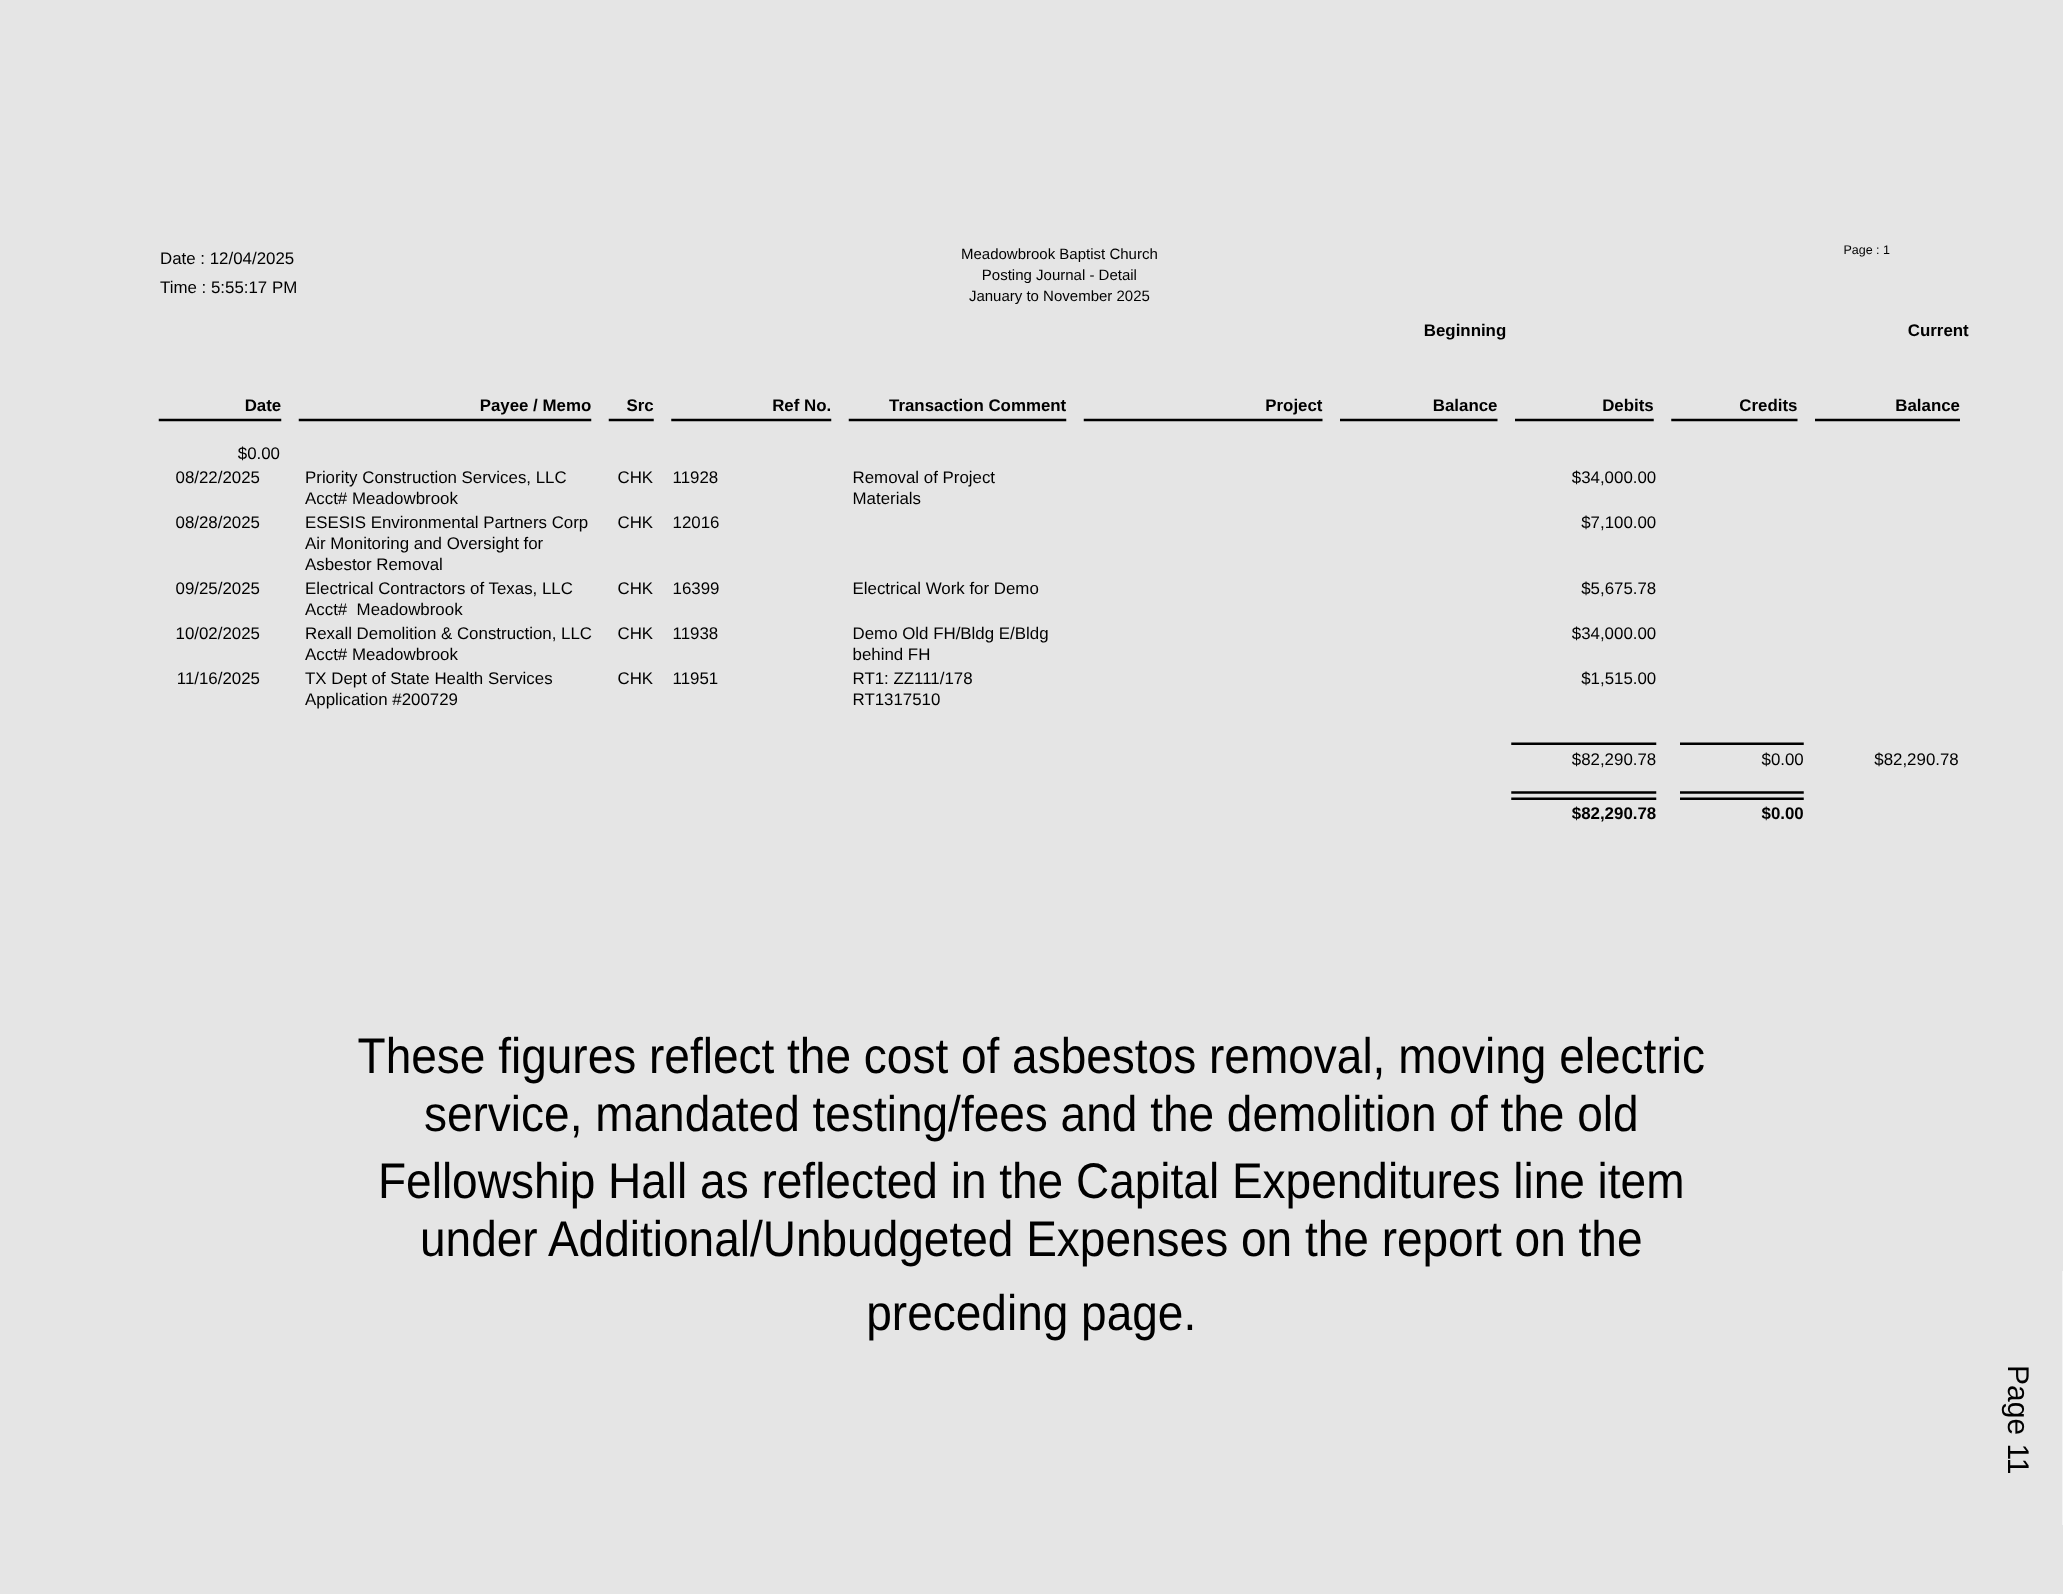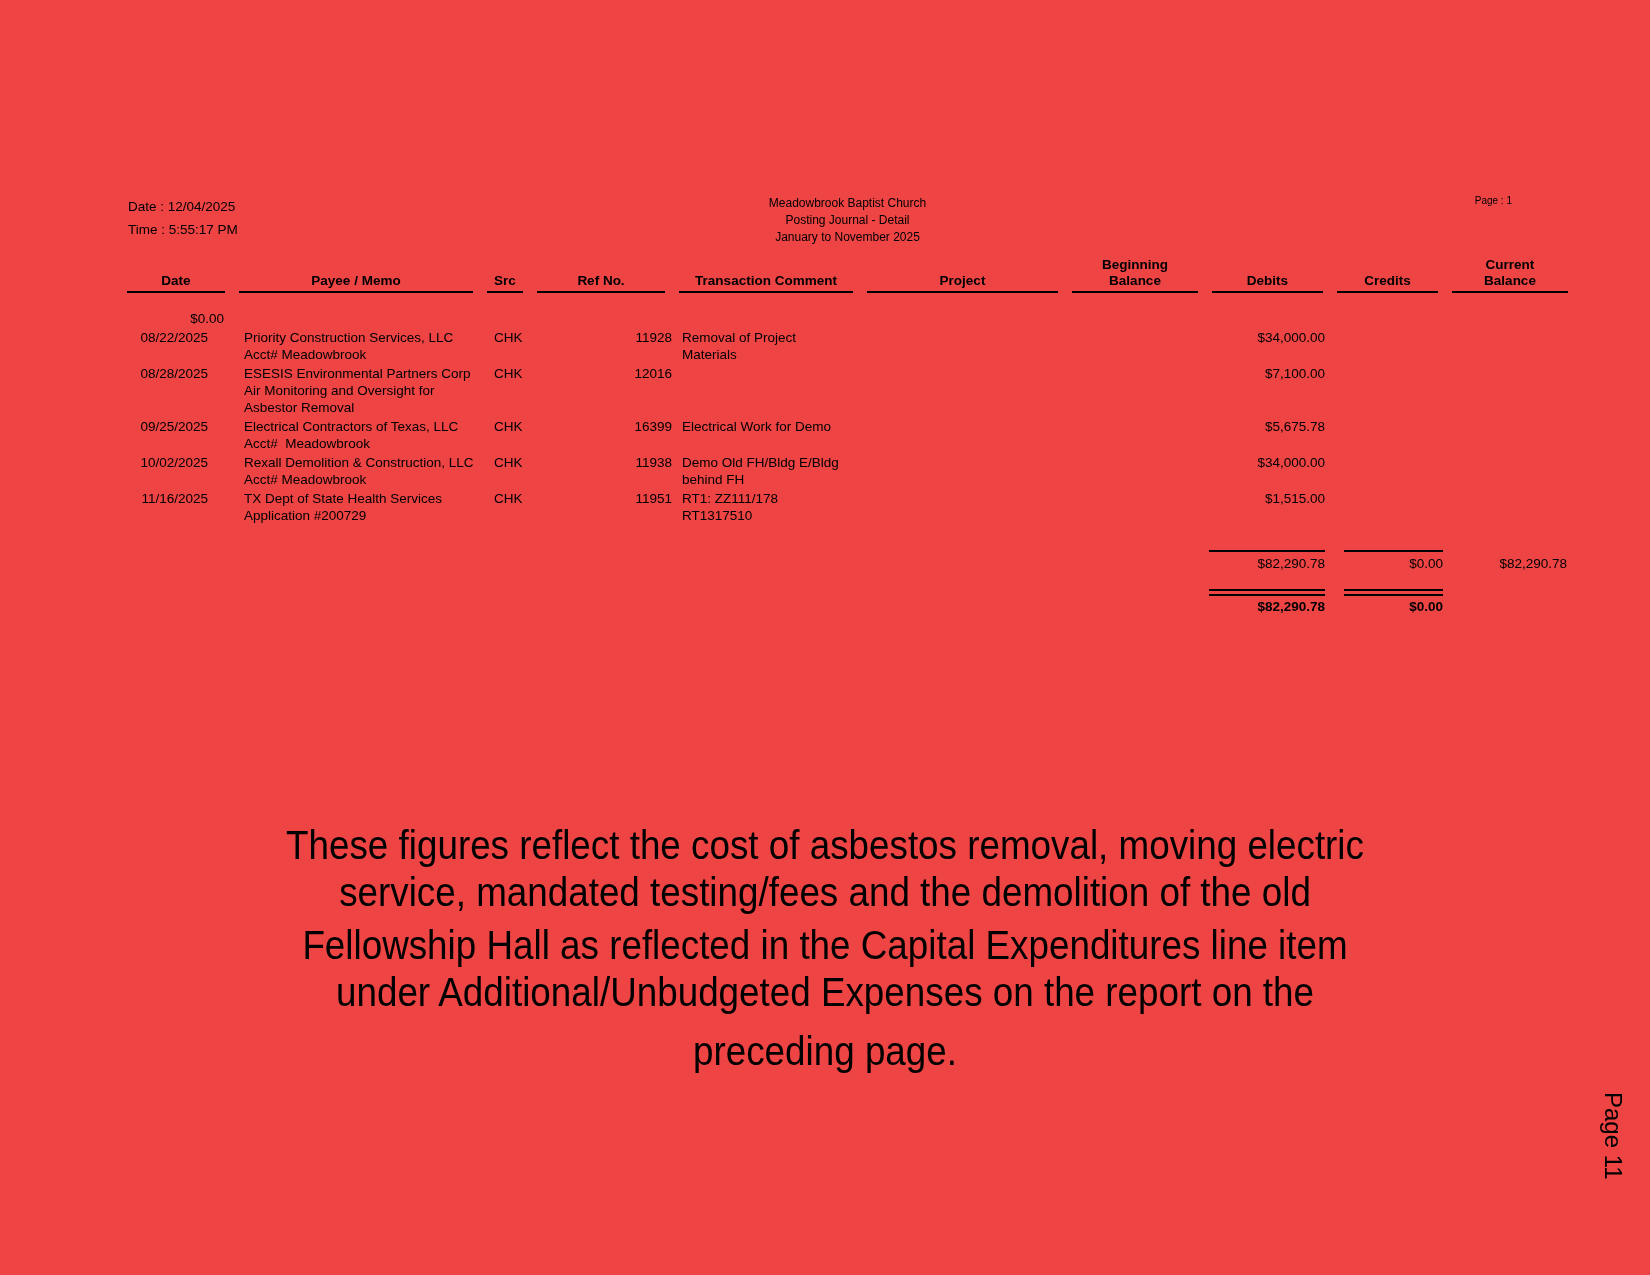--- a/index.html
+++ b/index.html
@@ -11,7 +11,7 @@
     position:relative;
     overflow:hidden;
   }
-  .page { position:absolute; inset:0; background:#ef4444; }
+  .page { position:absolute; inset:0; background:#e5e5e5; }
 
   
   .report { position:absolute; left:120px; top:195px; width:1455px; font-size:13.5px; }

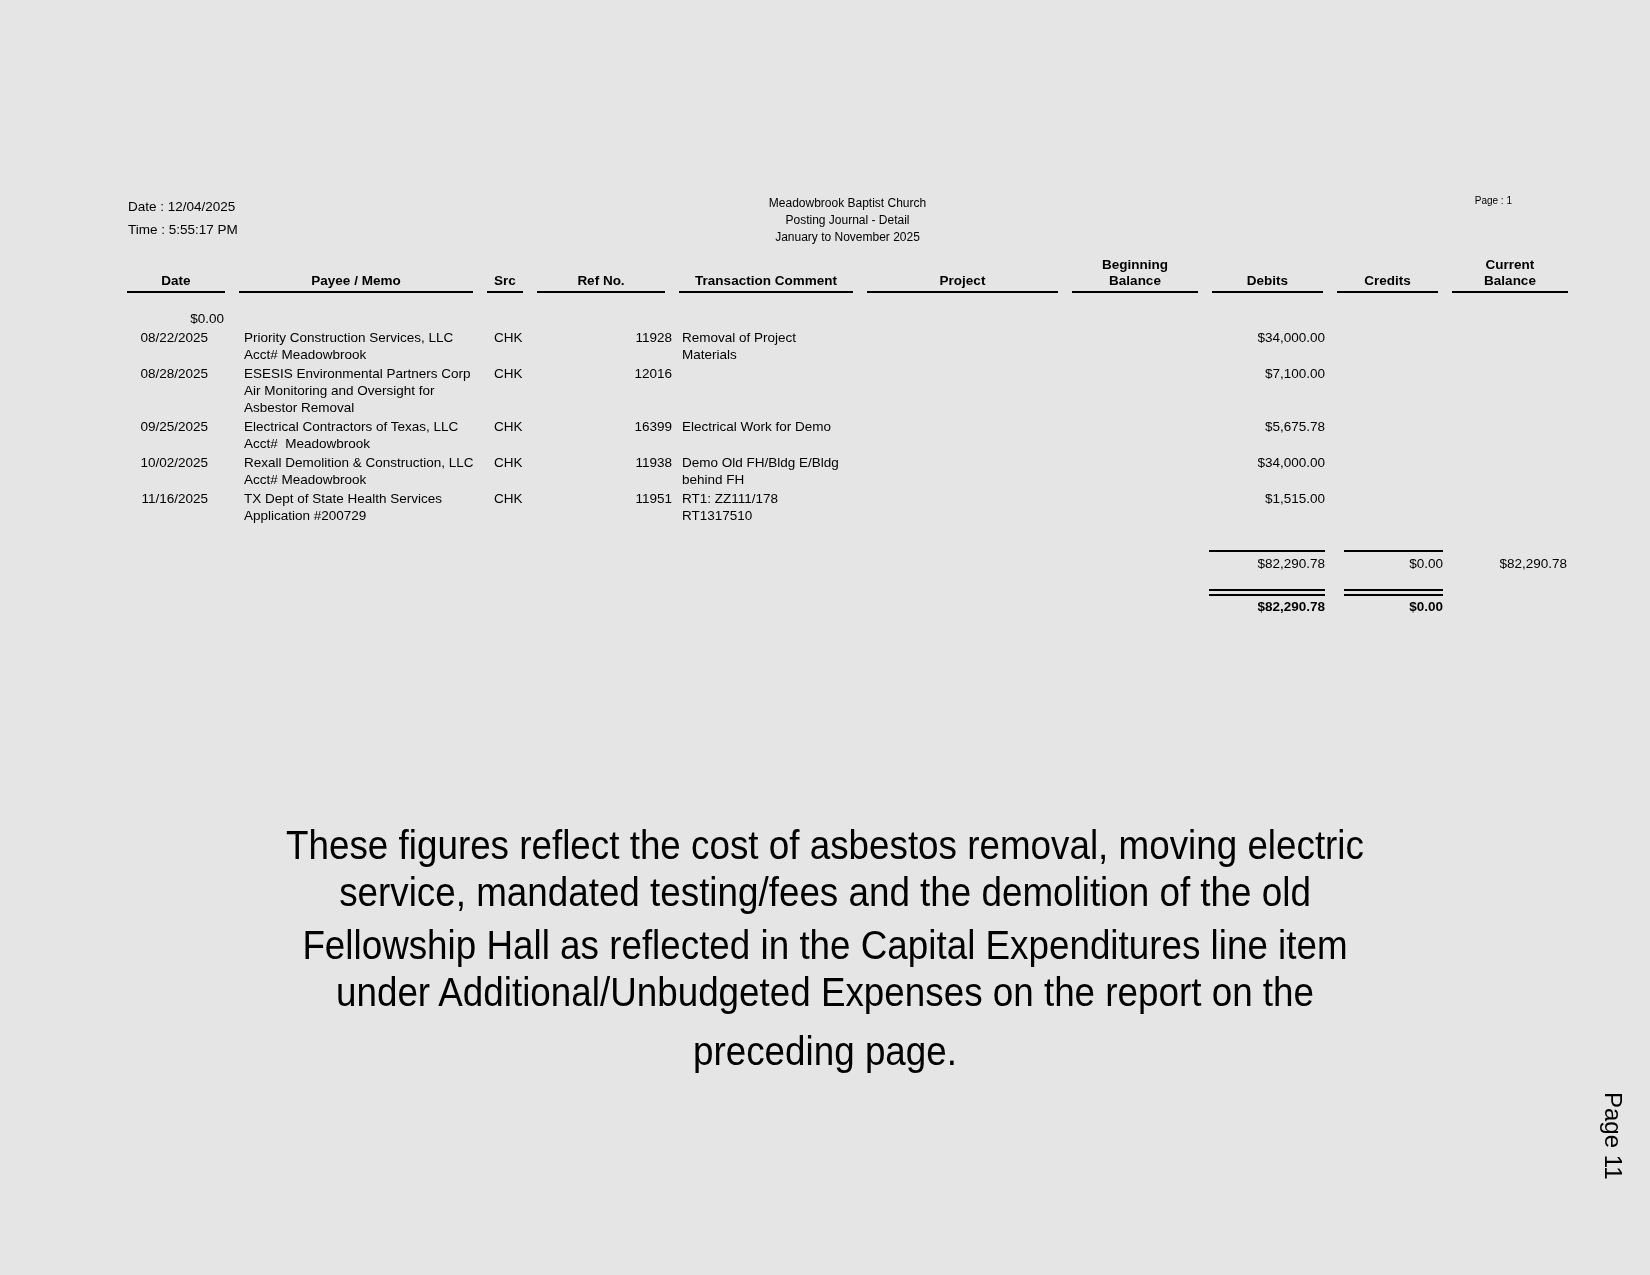--- a/index.html
+++ b/index.html
@@ -26,7 +26,7 @@
     grid-template-columns:112px 248px 50px 142px 188px 205px 140px 125px 115px 130px;
   }
   .thead { font-weight:bold; font-size:13.5px; margin-top:2px; }
-  .th { display:flex; flex-direction:column; justify-content:flex-end; text-align:center; line-height:16px; }
+  .th { display:flex; flex-direction:column; justify-content:flex-end; text-align:right; line-height:16px;gap:44px; }
   .th .u   { border-bottom:2px solid #000; padding-bottom:2px; margin:0 7px; display:block; }
   .th .pre { display:block; }
 

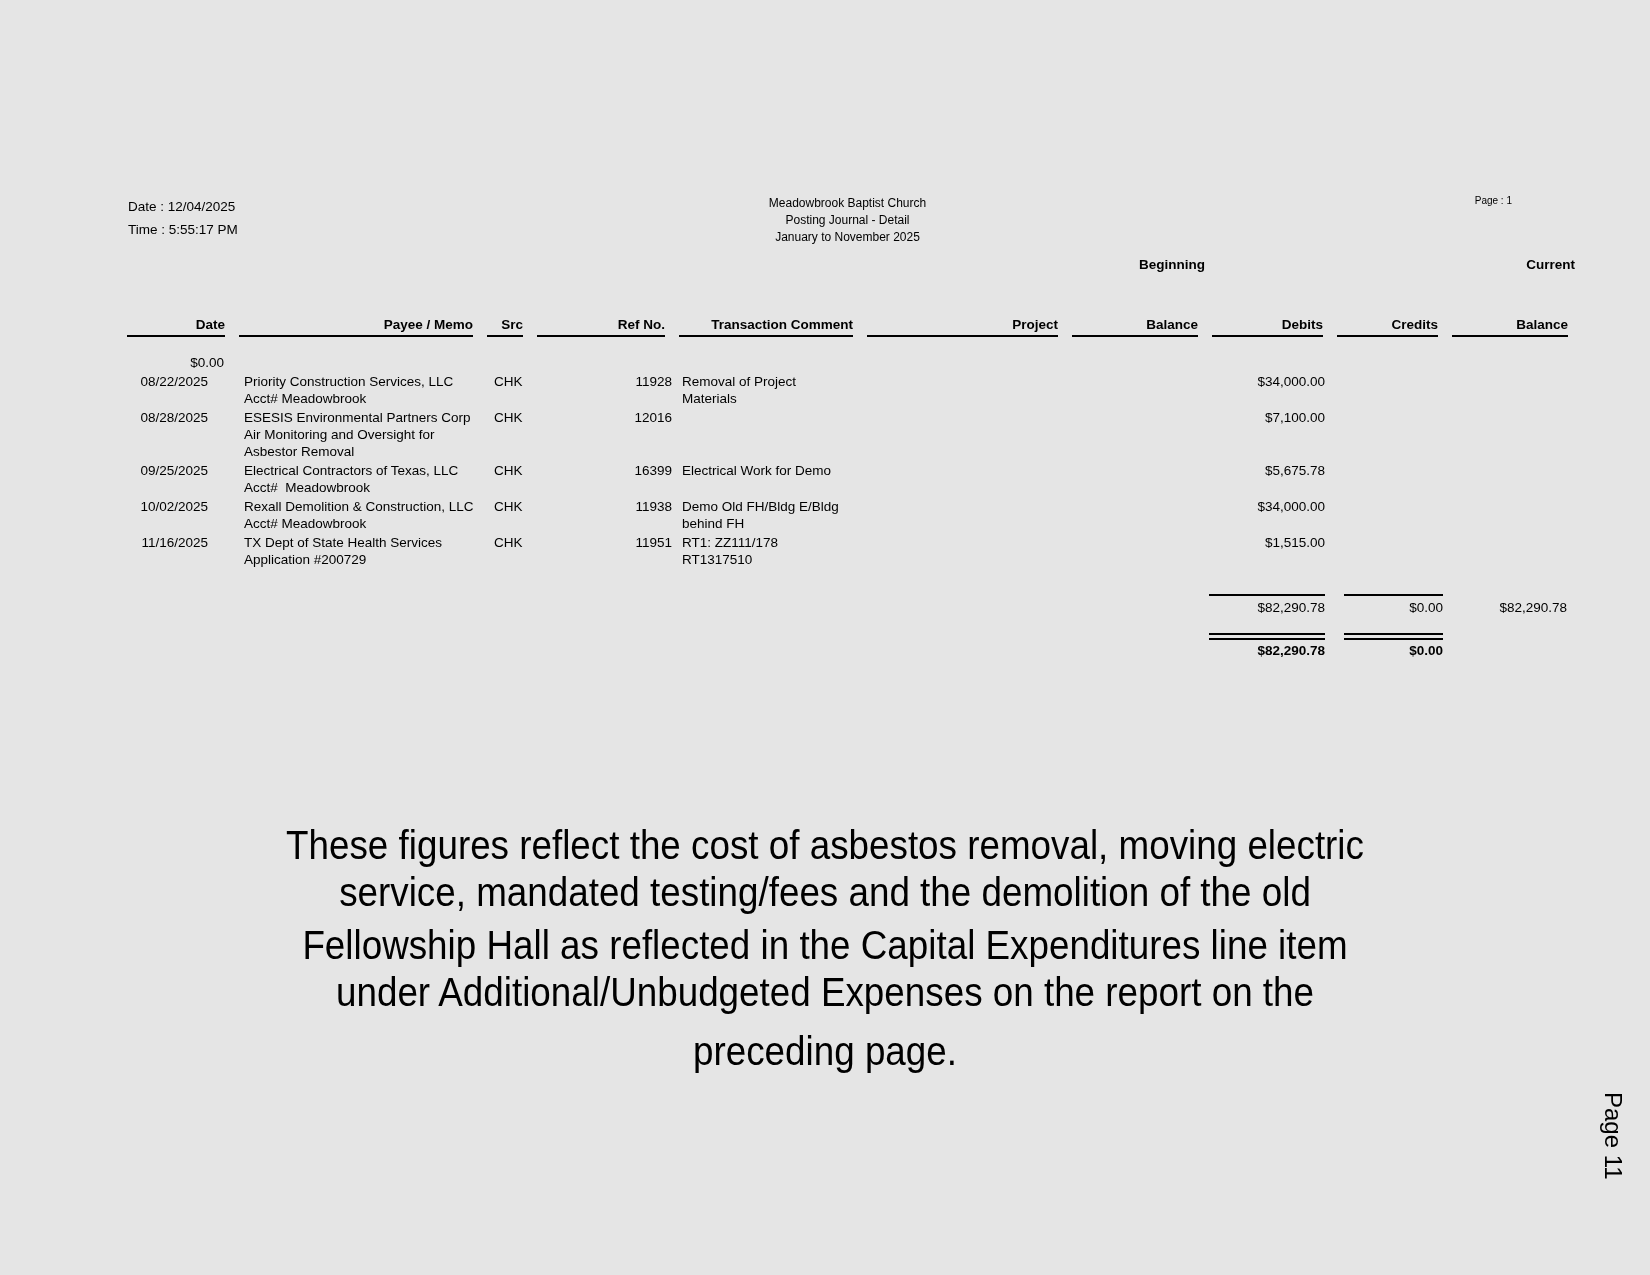--- a/index.html
+++ b/index.html
@@ -38,7 +38,7 @@
   .c.payee  { padding-left:12px; }
   .c.payee div, .c.comment div { white-space:pre; }
   .c.src    { padding-left:14px; }
-  .c.ref    { padding-left:8px;text-align:right; }
+  .c.ref    { padding-left:8px; }
   .c.comment{ padding-left:10px; }
   .amt      { text-align:right; }
   .c.beg    { padding-right:8px; }

